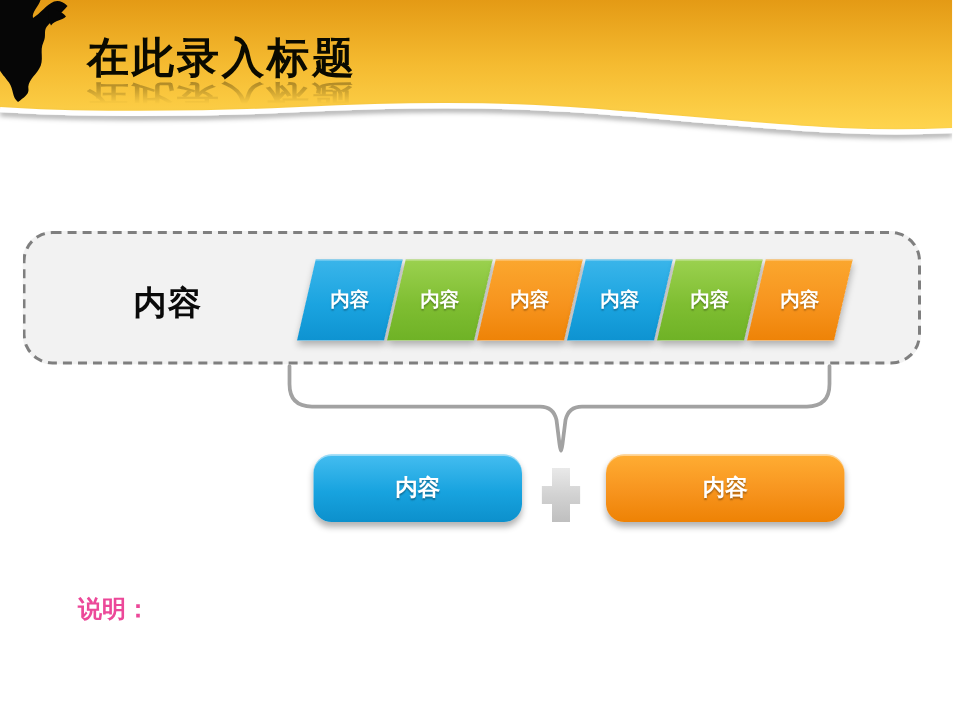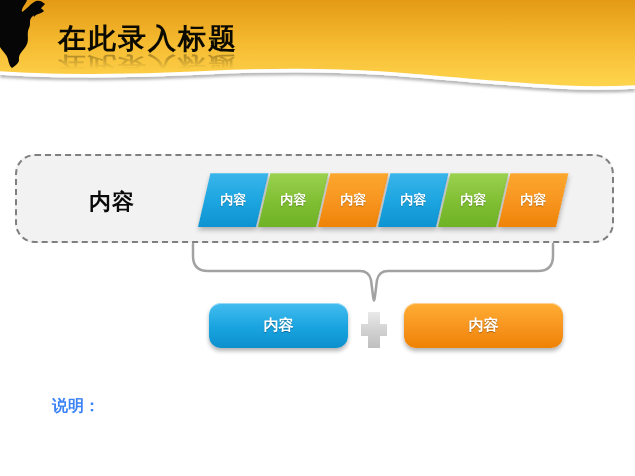--- a/index.html
+++ b/index.html
@@ -67,7 +67,7 @@
   
   .note-label{
     position:absolute;left:52px;top:396px;
-    font-size:16px;font-weight:bold;color:#3b82f6;
+    font-size:16px;font-weight:bold;color:#ec4899;
   }
 </style>
 </head>

